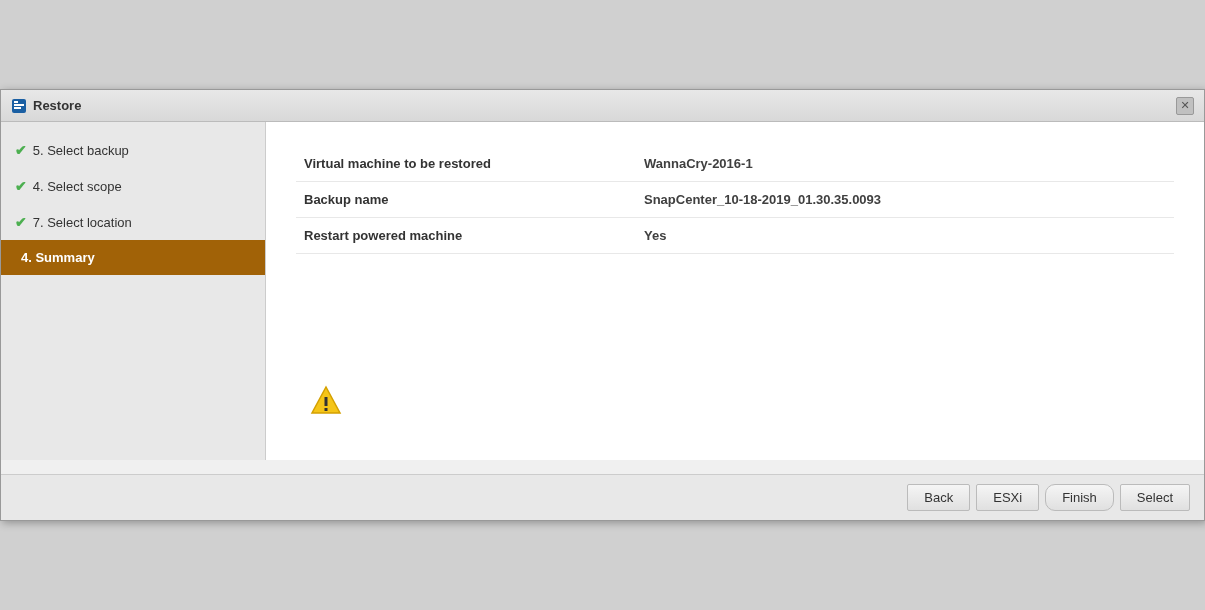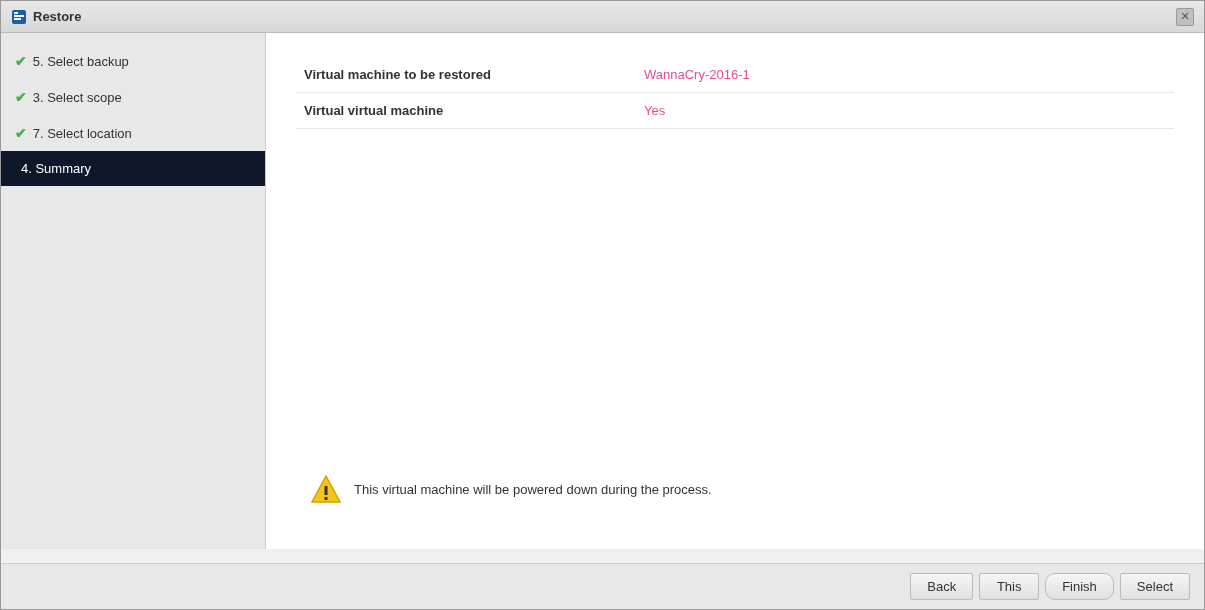--- a/index.html
+++ b/index.html
@@ -14,7 +14,7 @@
     }
     .dialog {
       width: 1205px;
-      height: 610px;
+      height: 432px;
       background: #f0f0f0;
       border: 1px solid #999;
       box-shadow: 2px 2px 8px rgba(0,0,0,0.3);

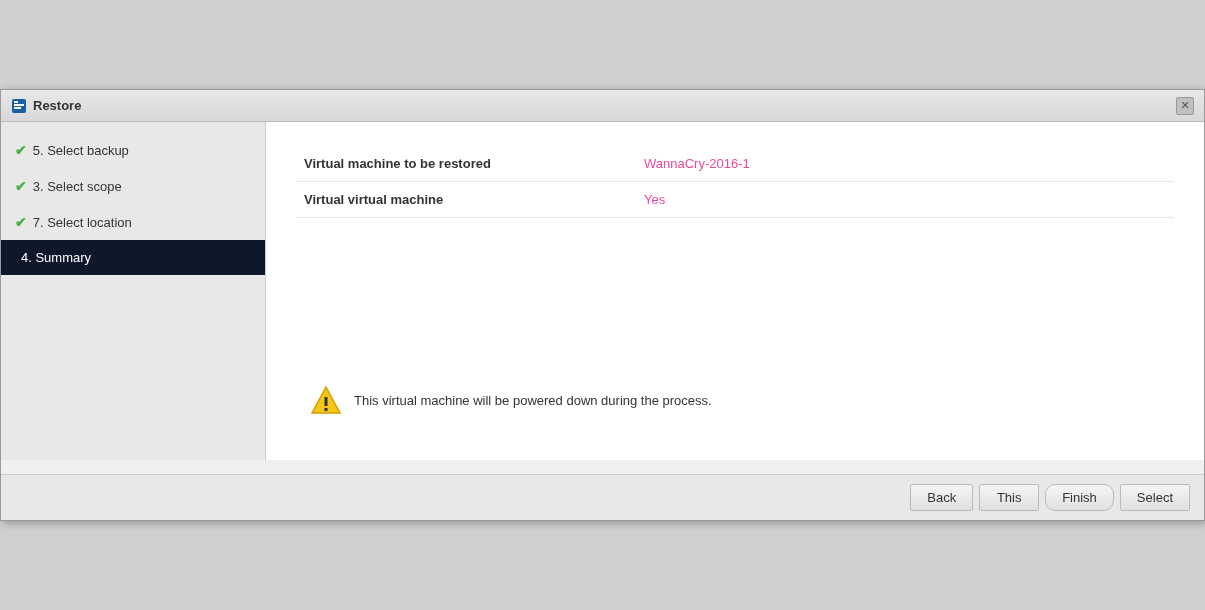--- a/index.html
+++ b/index.html
@@ -118,7 +118,8 @@
       white-space: nowrap;
     }
     .info-table td:last-child {
-      color: #ec4899;
+      color: #404040;
+      font-weight: bold;
     }
     .spacer { flex: 1; }
     .warning-box {

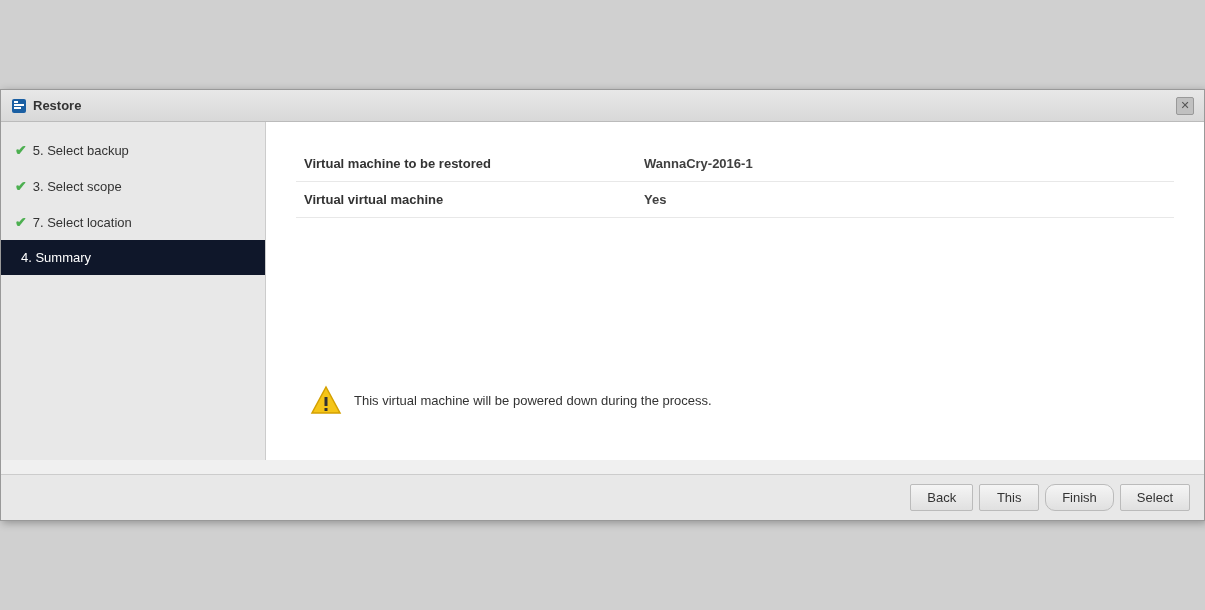--- a/index.html
+++ b/index.html
@@ -192,7 +192,7 @@
       </div>
       <div class="sidebar-item">
         <span class="check-icon">✔</span>
-        <span>3. Select scope</span>
+        <span>4. Select scope</span>
       </div>
       <div class="sidebar-item">
         <span class="check-icon">✔</span>

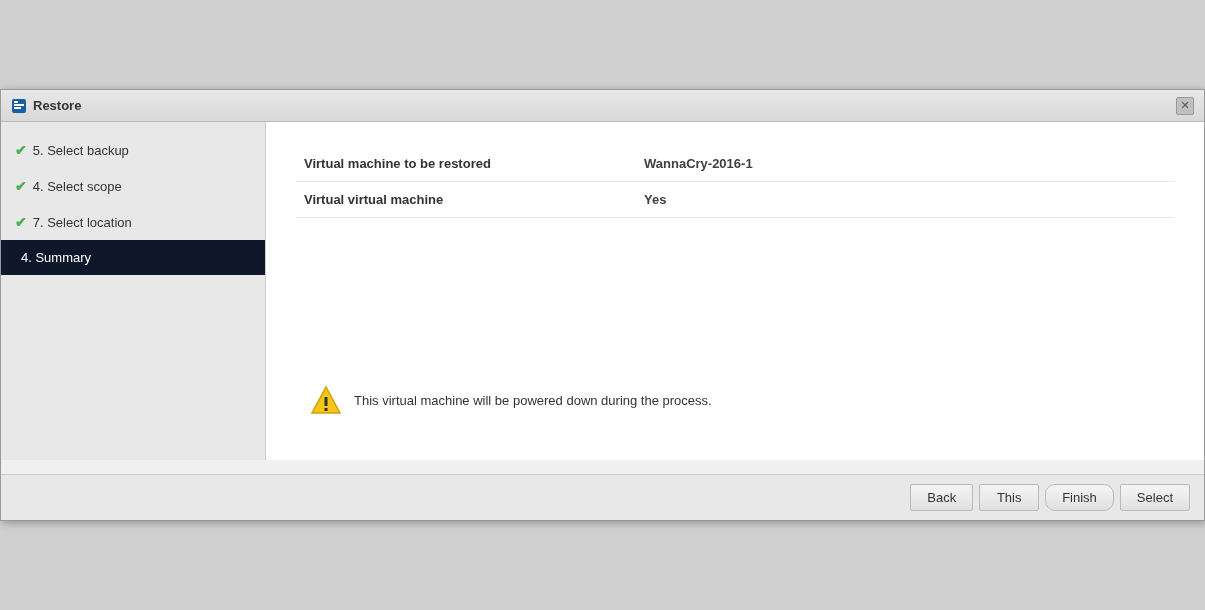--- a/index.html
+++ b/index.html
@@ -210,6 +210,10 @@
         <tr>
       <td>Virtual machine to be restored</td>
       <td>WannaCry-2016-1</td>
+    </tr>
+            <tr>
+      <td>Backup name</td>
+      <td>SnapCenter_10-18-2019_01.30.35.0093</td>
     </tr>
             <tr>
       <td>Virtual virtual machine</td>

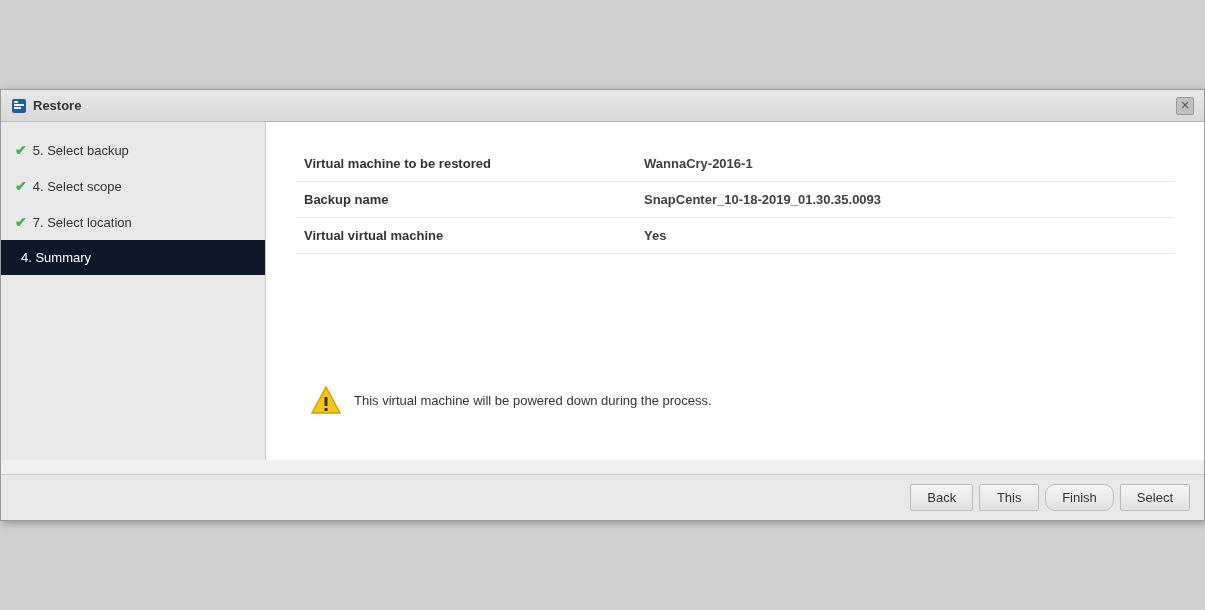--- a/index.html
+++ b/index.html
@@ -216,7 +216,7 @@
       <td>SnapCenter_10-18-2019_01.30.35.0093</td>
     </tr>
             <tr>
-      <td>Virtual virtual machine</td>
+      <td>Restart powered machine</td>
       <td>Yes</td>
     </tr>
           </tbody>

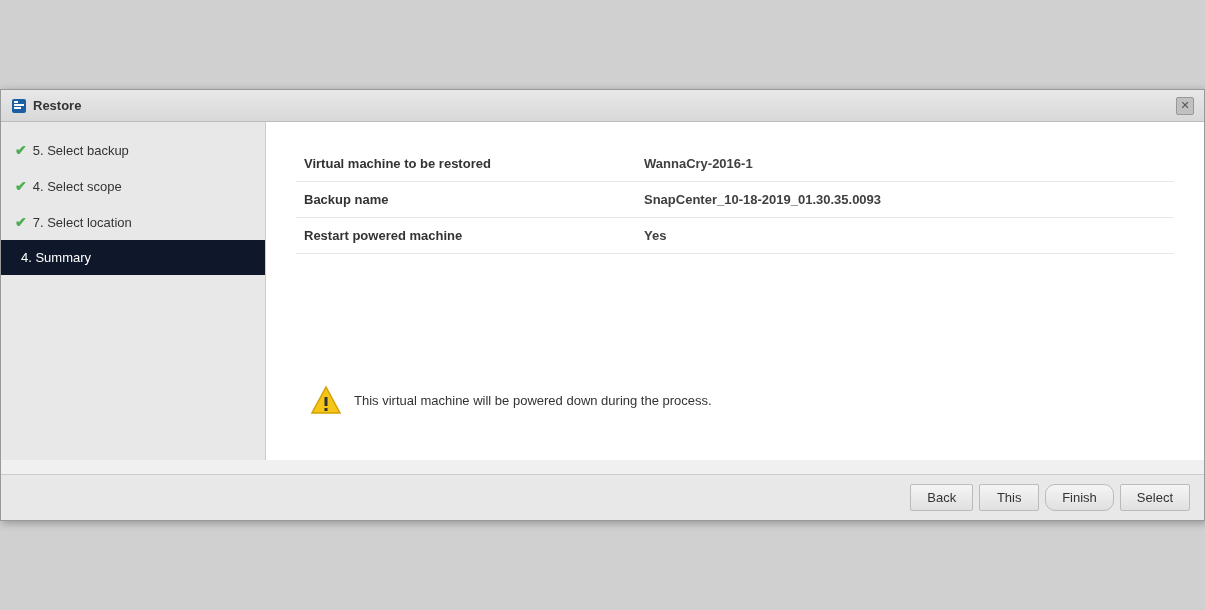--- a/index.html
+++ b/index.html
@@ -79,9 +79,9 @@
       cursor: pointer;
     }
     .sidebar-item.active {
-      background: #0f172a;
+      background: #a16207;
       color: #fff;
-      font-weight: normal;
+      font-weight: bold;
     }
     .sidebar-item .check-icon {
       color: #4caf50;

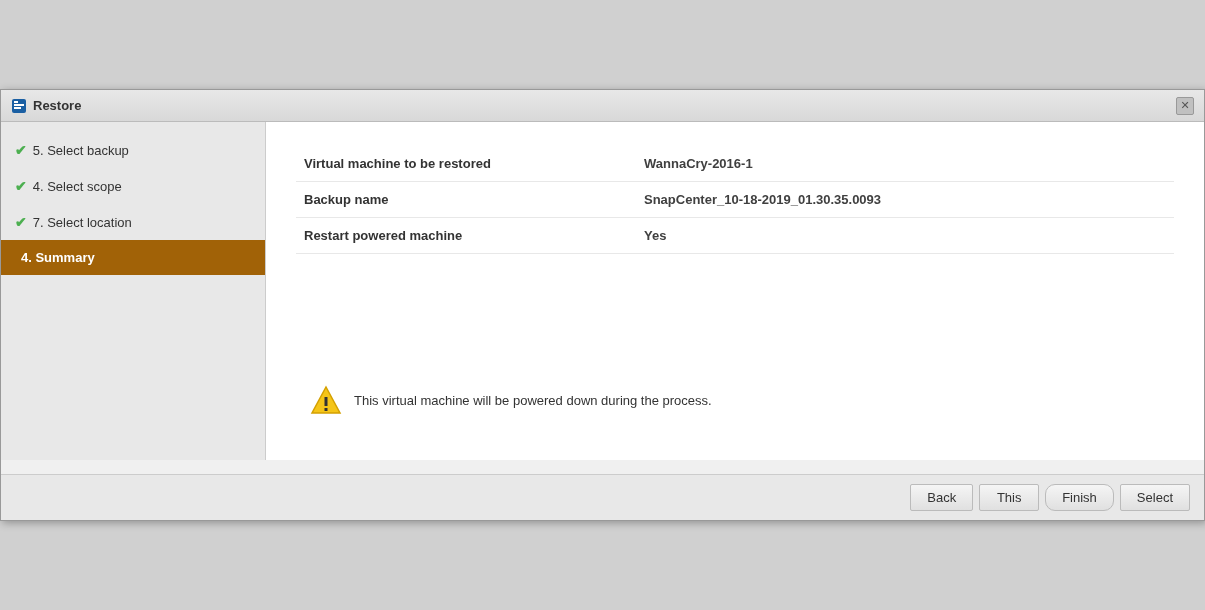--- a/index.html
+++ b/index.html
@@ -228,7 +228,6 @@
           <rect x="14.5" y="13" width="3" height="9" fill="#333"></rect>
           <rect x="14.5" y="24" width="3" height="3" fill="#333"></rect>
         </svg>
-        <span class="warning-text">This virtual machine will be powered down during the process.</span>
       </div>
     </div>
   </div>

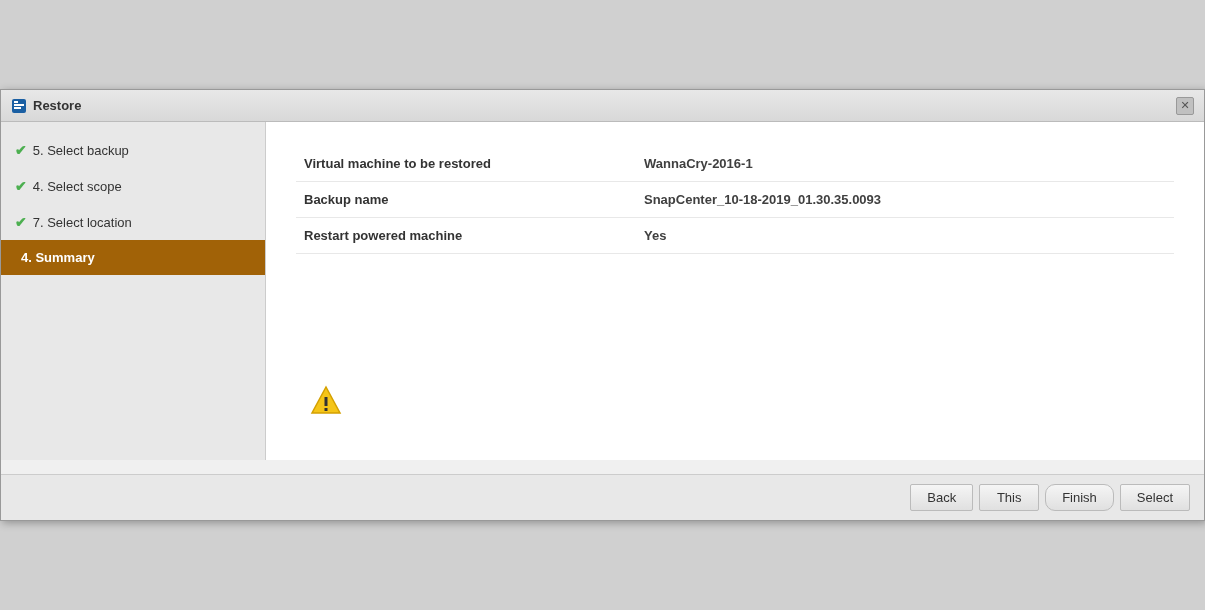--- a/index.html
+++ b/index.html
@@ -234,7 +234,7 @@
 
   <div class="dialog-footer">
     <button class="footer-btn">Back</button>
-    <button class="footer-btn">This</button>
+    <button class="footer-btn">ESXi</button>
     <button class="footer-btn primary">Finish</button>
     <button class="footer-btn">Select</button>
   </div>

